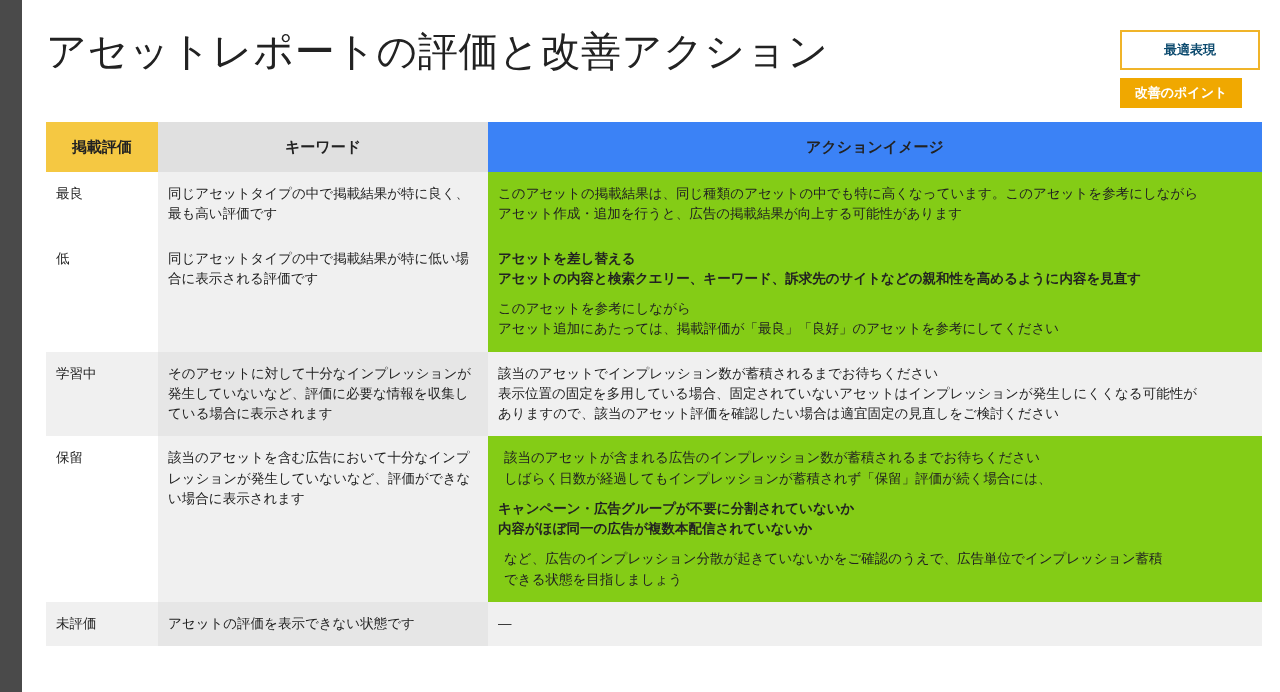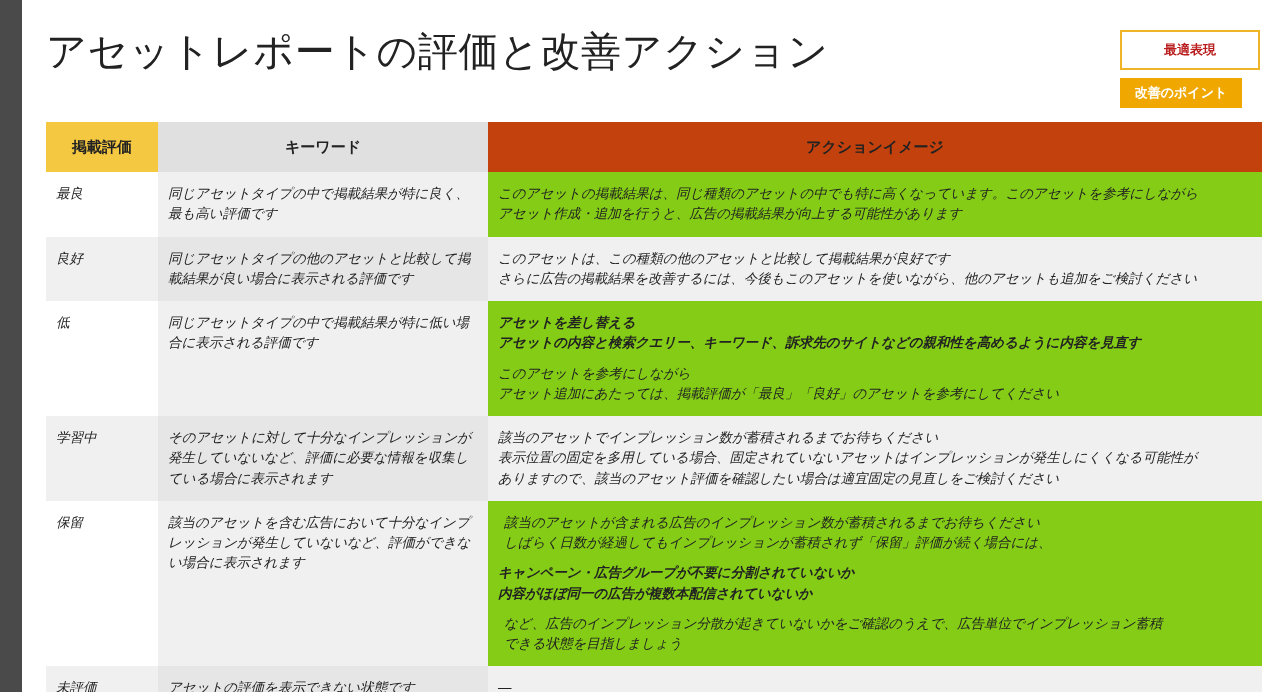--- a/index.html
+++ b/index.html
@@ -56,7 +56,7 @@
     width: 140px;
     height: 40px;
     border: 2px solid #f0b429;
-    color: #b91c1c;
+    color: #0c4a6e;
     font-size: 13px;
     font-weight: bold;
     display: flex;

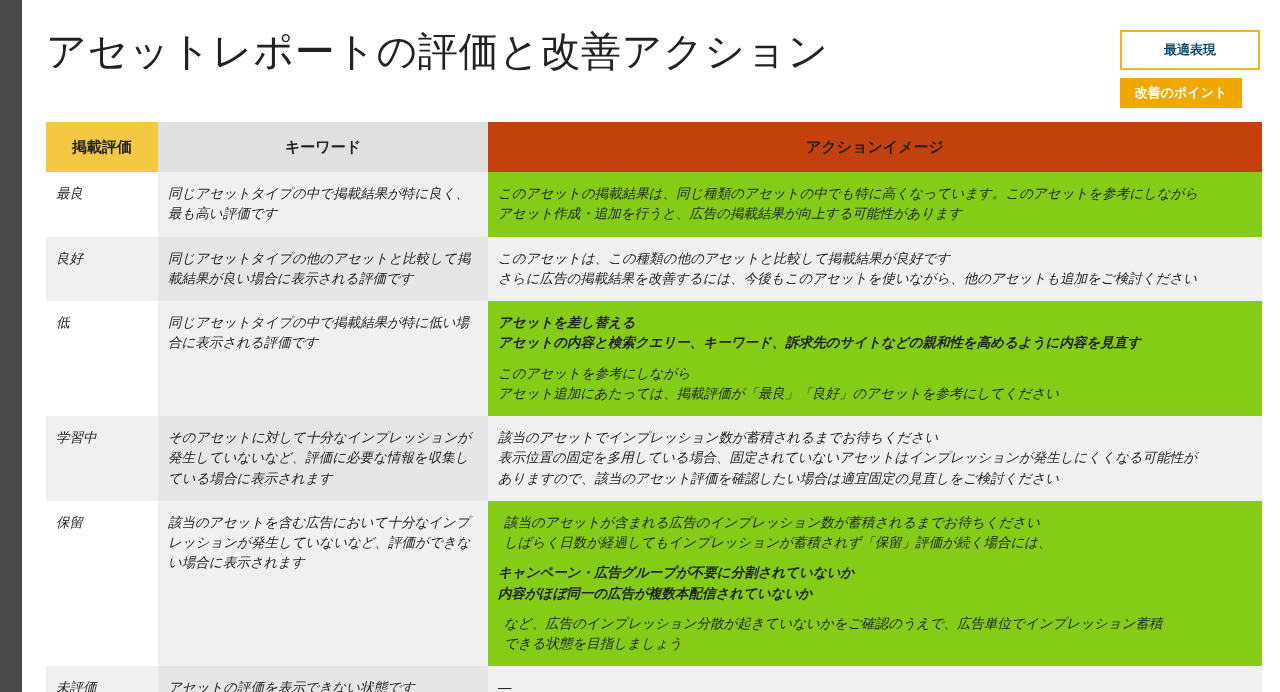--- a/index.html
+++ b/index.html
@@ -104,7 +104,7 @@
     background: #e0e0e0;
   }
   th.h-action {
-    background: #c2410c;
+    background: #3b82f6;
     padding-left: 16px;
   }
   table.report td {

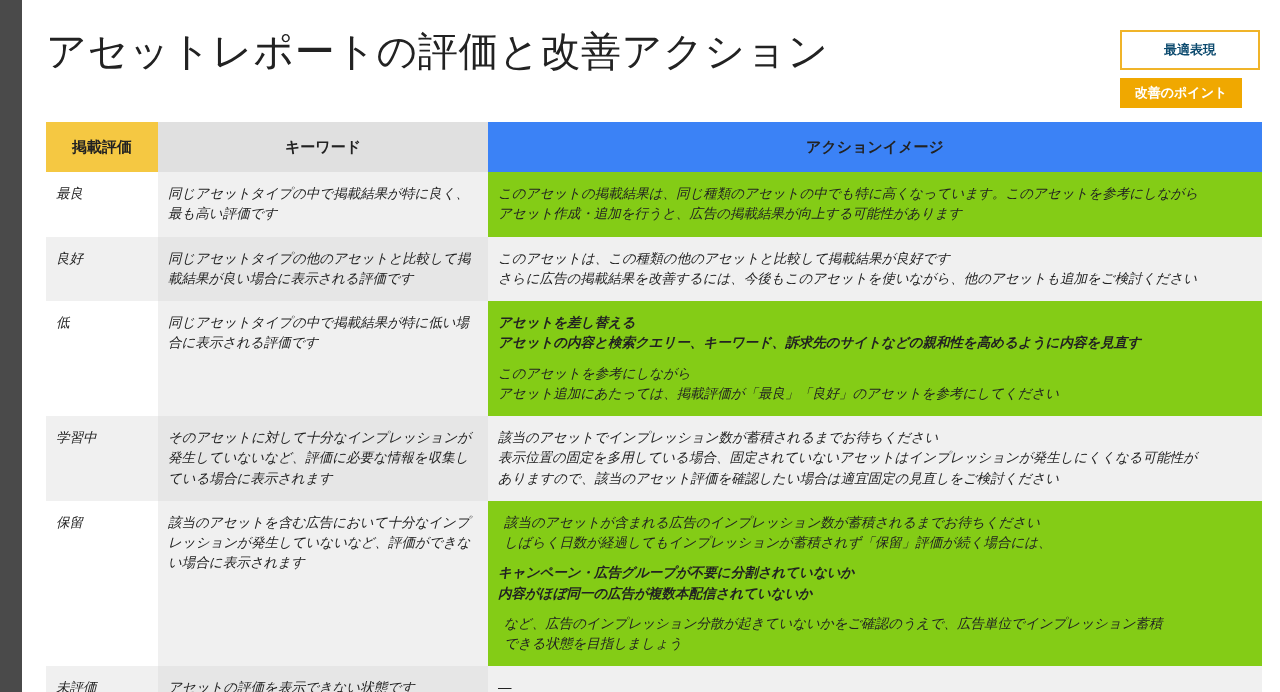--- a/index.html
+++ b/index.html
@@ -113,7 +113,6 @@
     line-height: 1.5;
     padding: 12px 10px;
     color: #222222;
-    font-style: italic;
   }
   td.c-eval {
     width: 112px;

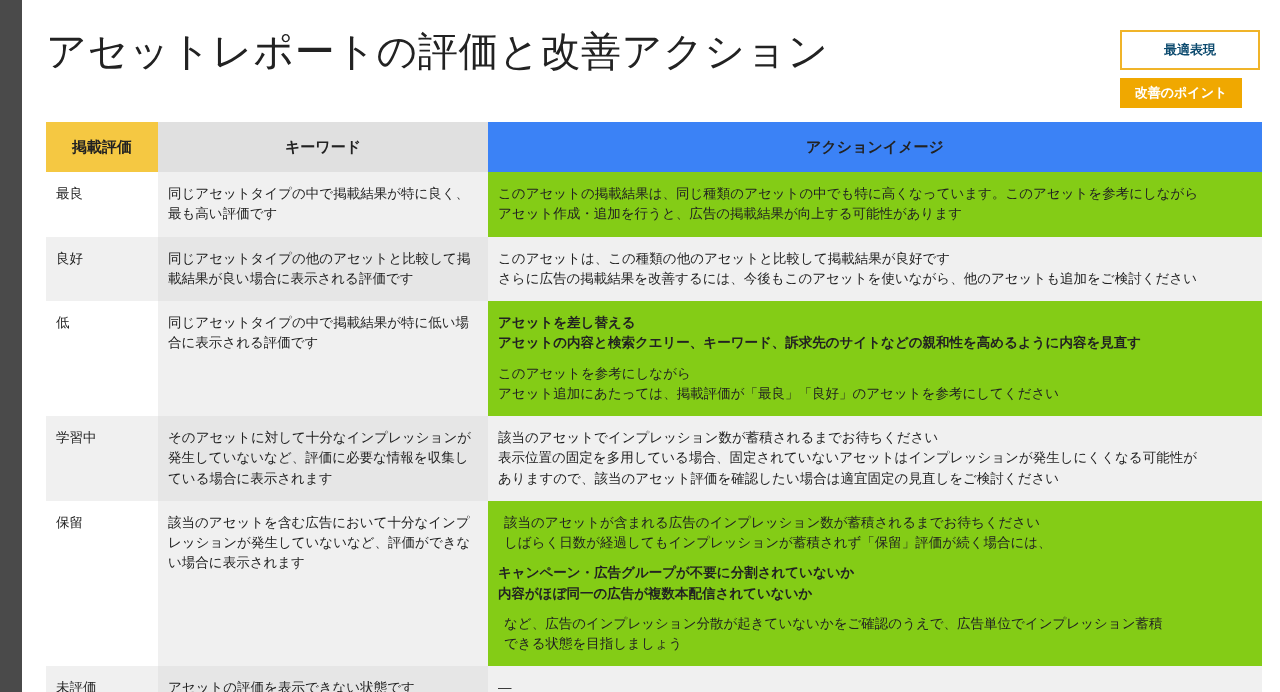--- a/index.html
+++ b/index.html
@@ -170,14 +170,6 @@
               <span class="line">アセット作成・追加を行うと、広告の掲載結果が向上する可能性があります</span>
             </td>
           </tr>
-          <tr class="row-gray">
-            <td class="c-eval">良好</td>
-            <td class="c-desc">同じアセットタイプの他のアセットと比較して掲載結果が良い場合に表示される評価です</td>
-            <td class="c-action">
-              <span class="line">このアセットは、この種類の他のアセットと比較して掲載結果が良好です</span>
-              <span class="line">さらに広告の掲載結果を改善するには、今後もこのアセットを使いながら、他のアセットも追加をご検討ください</span>
-            </td>
-          </tr>
           <tr class="row-white">
             <td class="c-eval">低</td>
             <td class="c-desc">同じアセットタイプの中で掲載結果が特に低い場合に表示される評価です</td>

